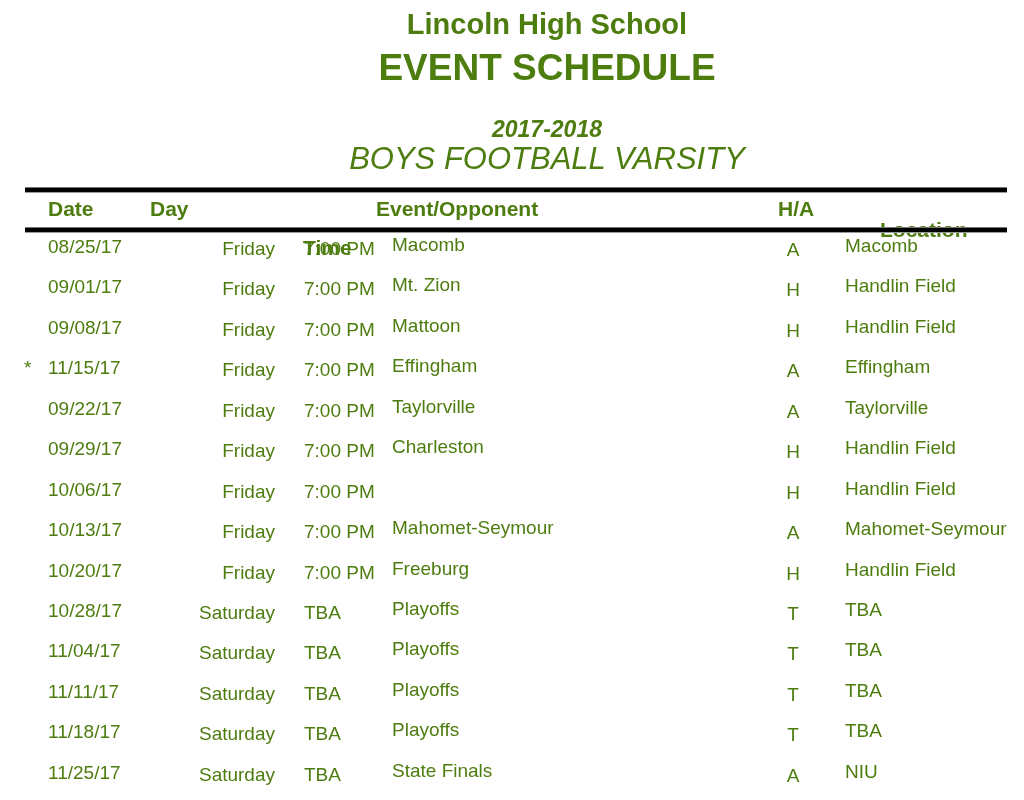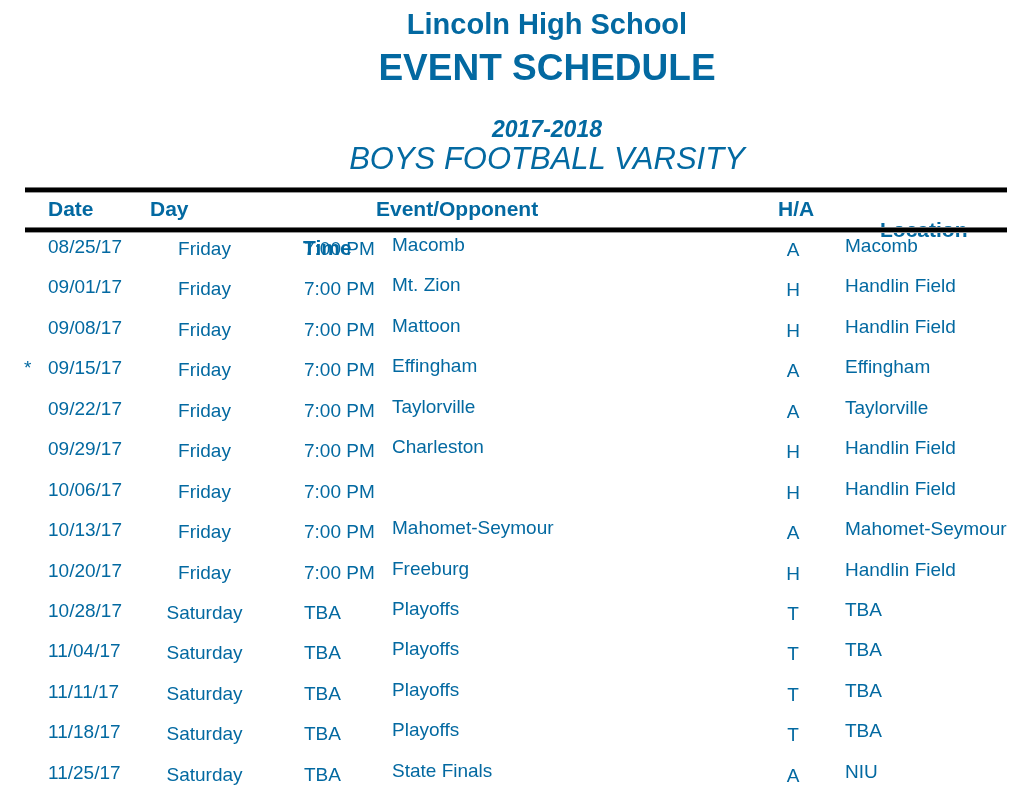--- a/index.html
+++ b/index.html
@@ -14,7 +14,7 @@
     background: #ffffff;
     overflow: hidden;
     font-family: "Liberation Sans", "DejaVu Sans", sans-serif;
-    color: #0369a1;
+    color: #4d7c0f;
   }
 
   

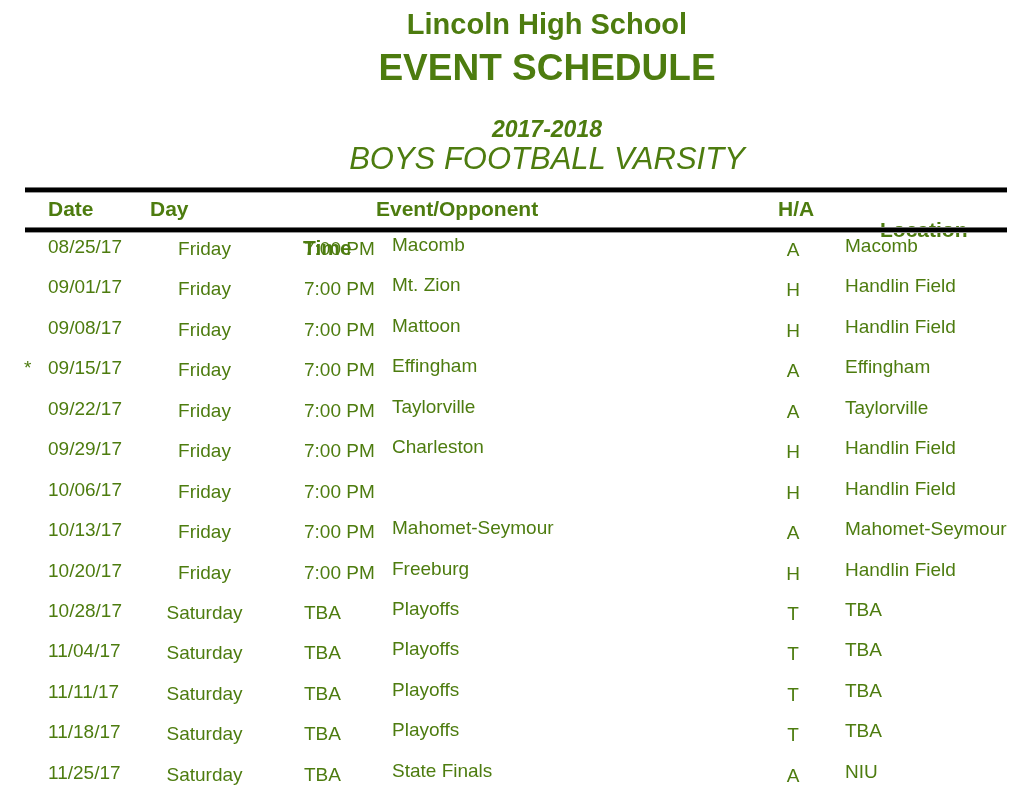--- a/index.html
+++ b/index.html
@@ -112,7 +112,7 @@
   }
   .c-flag     { left: 24px;  top: 1px; width: 20px; }
   .c-date     { left: 48px;  top: 1px; }
-  .c-day      { left: 142px; top: 3px; width: 125px; text-align: center; }
+  .c-day      { left: 150px; top: 3px; width: 125px; text-align: right; }
   .c-time     { left: 304px; top: 3px; width: 92px;  text-align: left; }
   .c-event    { left: 392px; top: -1px; }
   .c-ha       { left: 770px; top: 4px; width: 46px;  text-align: center; }

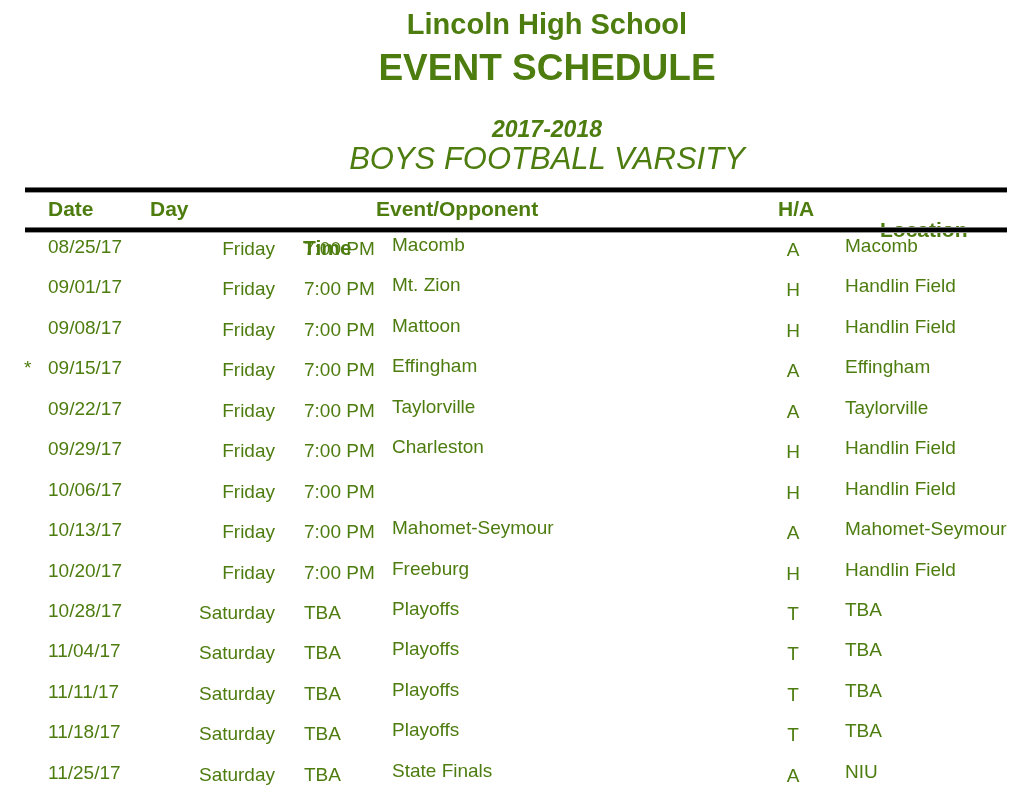--- a/index.html
+++ b/index.html
@@ -176,7 +176,7 @@
 
     <div class="row">
       <div class="cell c-flag">*</div>
-      <div class="cell c-date">09/15/17</div>
+      <div class="cell c-date">11/15/17</div>
       <div class="cell c-day">Friday</div>
       <div class="cell c-time">7:00 PM</div>
       <div class="cell c-event">Effingham</div>

